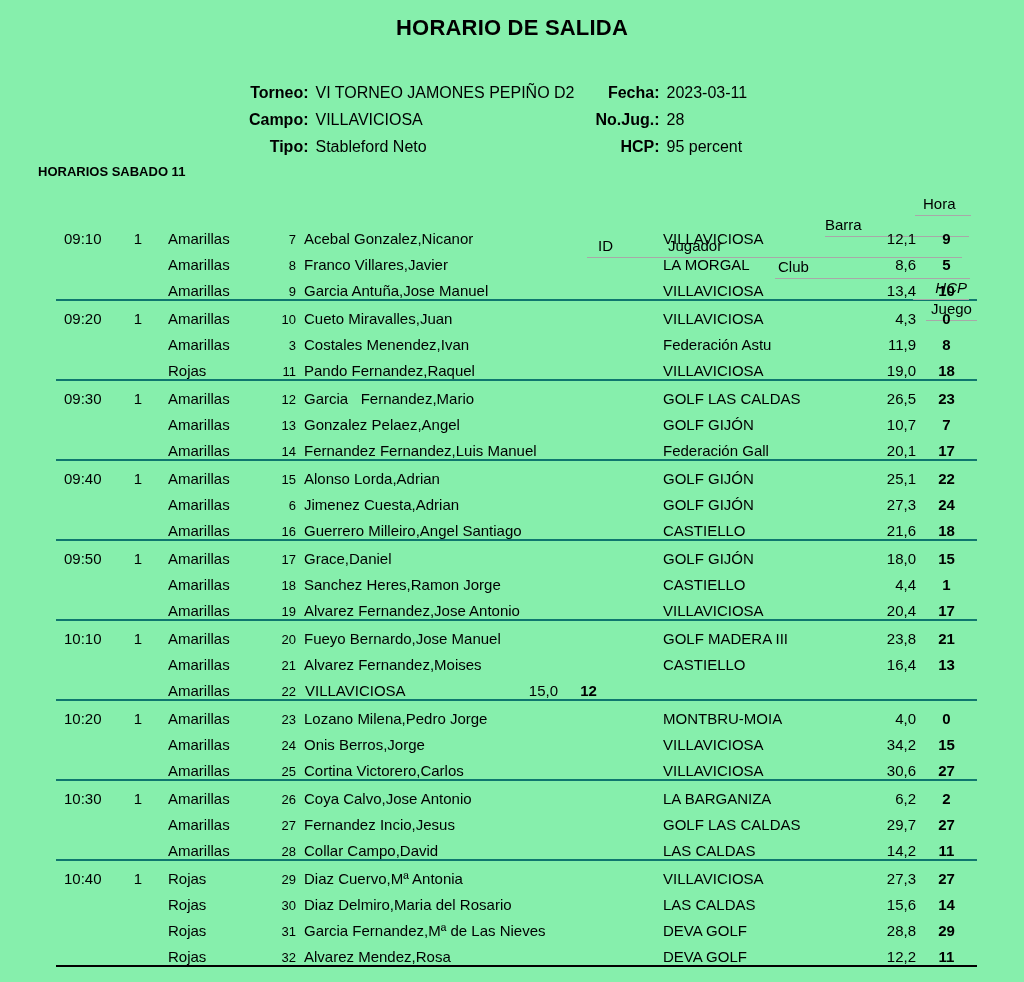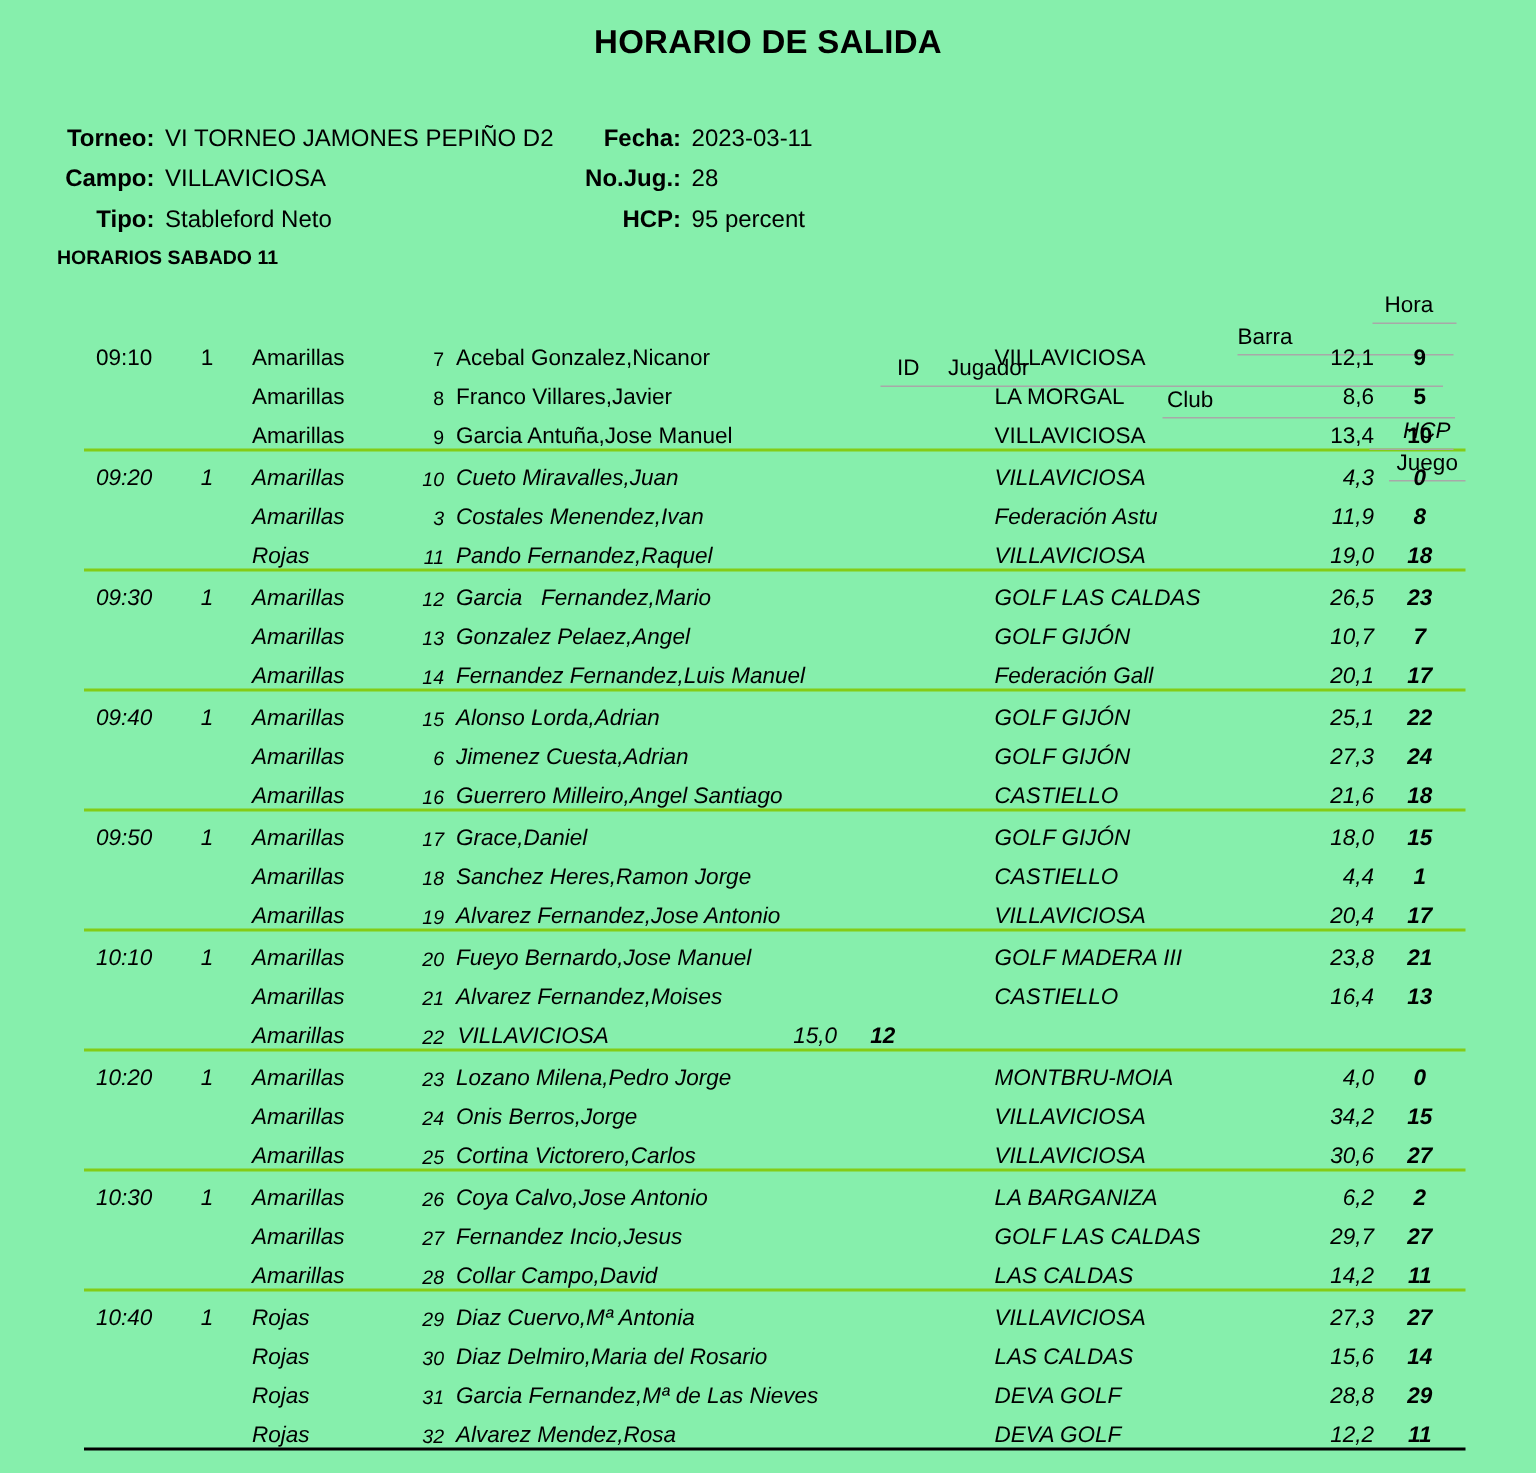--- a/index.html
+++ b/index.html
@@ -20,7 +20,7 @@
     letter-spacing:0.2px;
   }
 
-  .info { display:flex; justify-content:flex-start; margin:38px 59px 0 30px; }
+  .info { display:flex; justify-content:center; margin:38px 59px 0 30px; }
   .info-col { display:flex; flex-direction:column; }
   .info-row { display:flex; line-height:27px; font-size:16px; }
   .info-label { font-weight:bold; text-align:right; white-space:nowrap; }

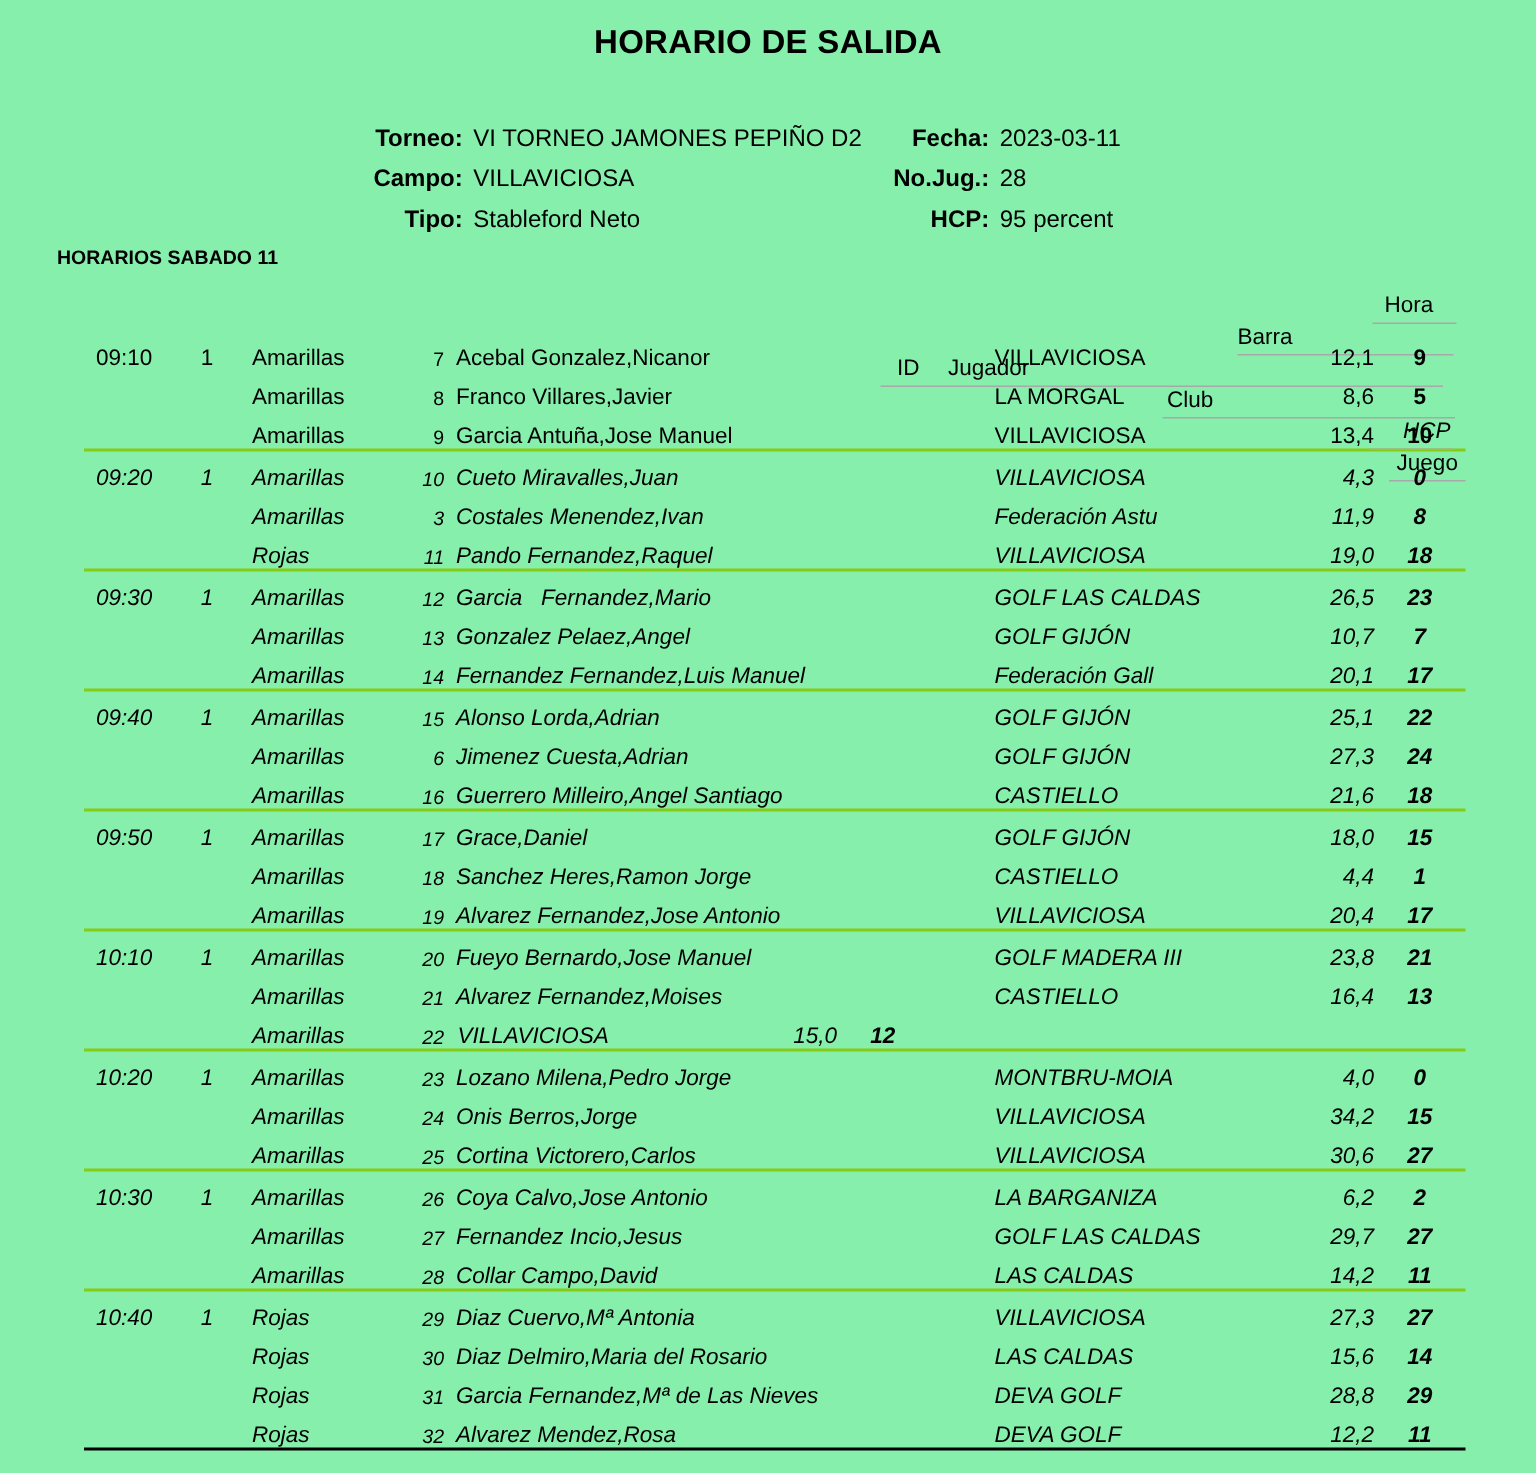--- a/index.html
+++ b/index.html
@@ -37,7 +37,7 @@
   .th { border-bottom:1px solid #a8a8a8; padding-bottom:3px; white-space:nowrap; }
   .th-hora  { width:56px;  margin-right:6px; padding-left:8px; }
   .th-barra { width:144px; margin-right:8px; }
-  .th-idjug { width:375px; margin-right:15px; display:flex; }
+  .th-idjug { width:375px; margin-right:15px; display:flex;gap:36px; }
   .th-id    { width:26px; text-align:right; }
   .th-jug   { margin-left:19px; }
   .th-club  { width:195px; margin-right:7px; padding-left:3px; }

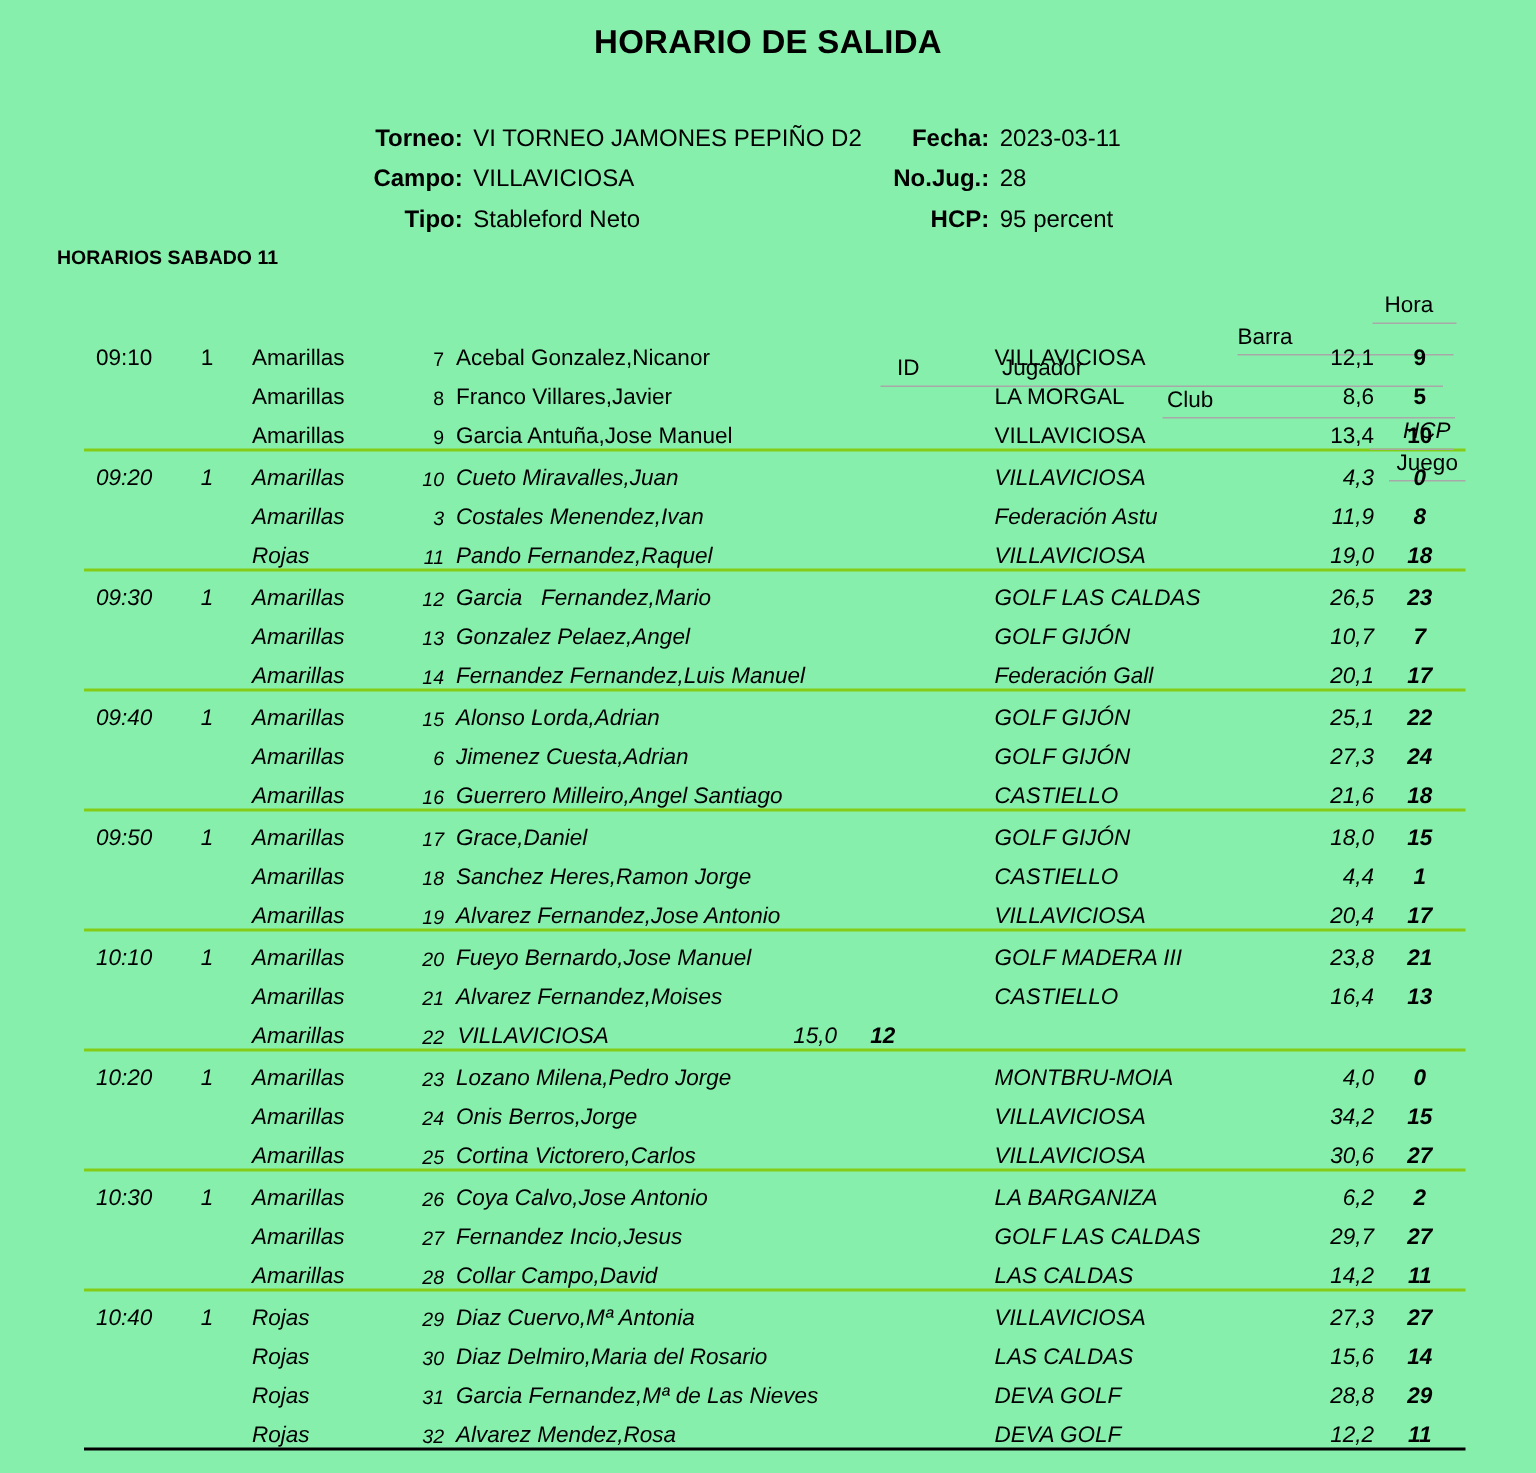--- a/index.html
+++ b/index.html
@@ -45,7 +45,7 @@
   .th-juego { width:51px;  text-align:center; }
 
   .tgroup { }
-  .tgroup + .tgroup { border-top:2px solid #84cc16;font-style:italic; }
+  .tgroup + .tgroup { border-top:2px solid #0f766e; }
   .tend { border-top:2px solid #000; height:2px; }
 
   .trow { display:flex; align-items:flex-end; height:26px; }

